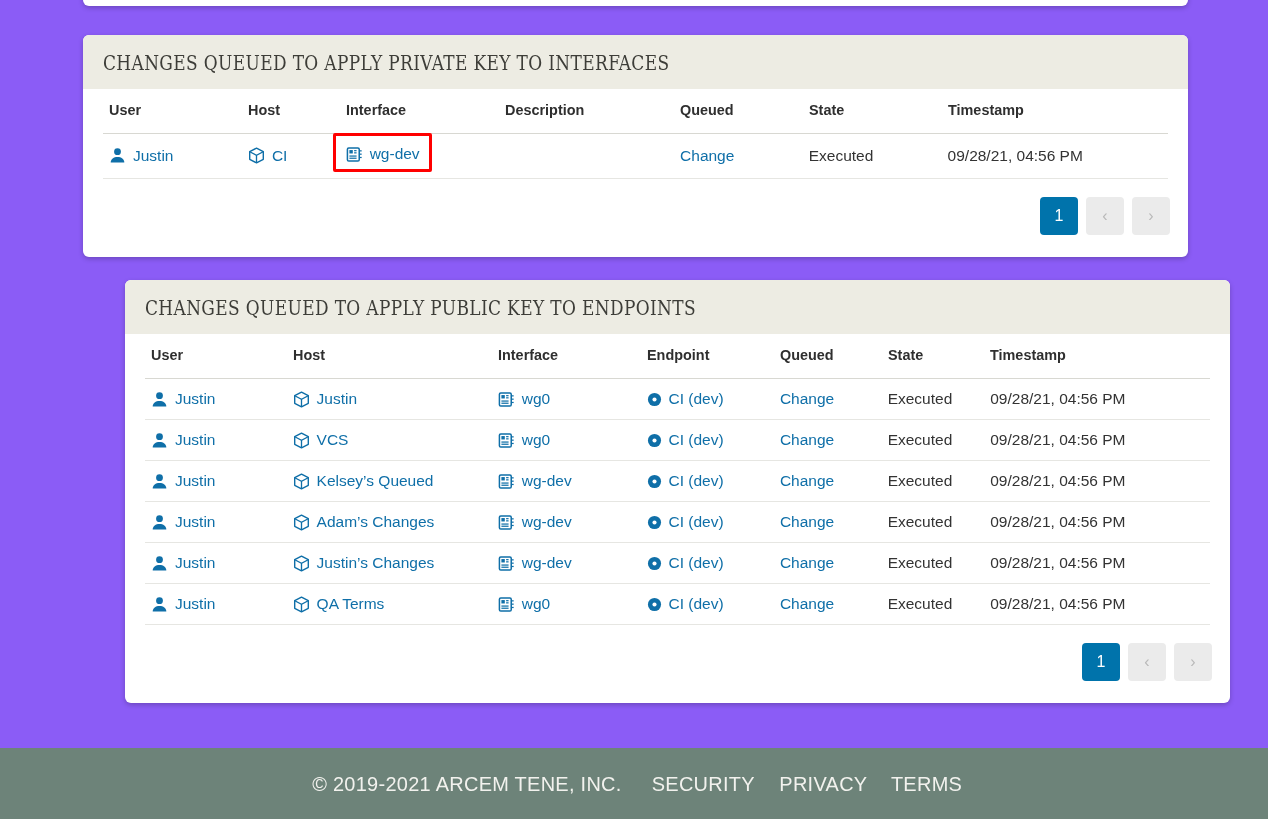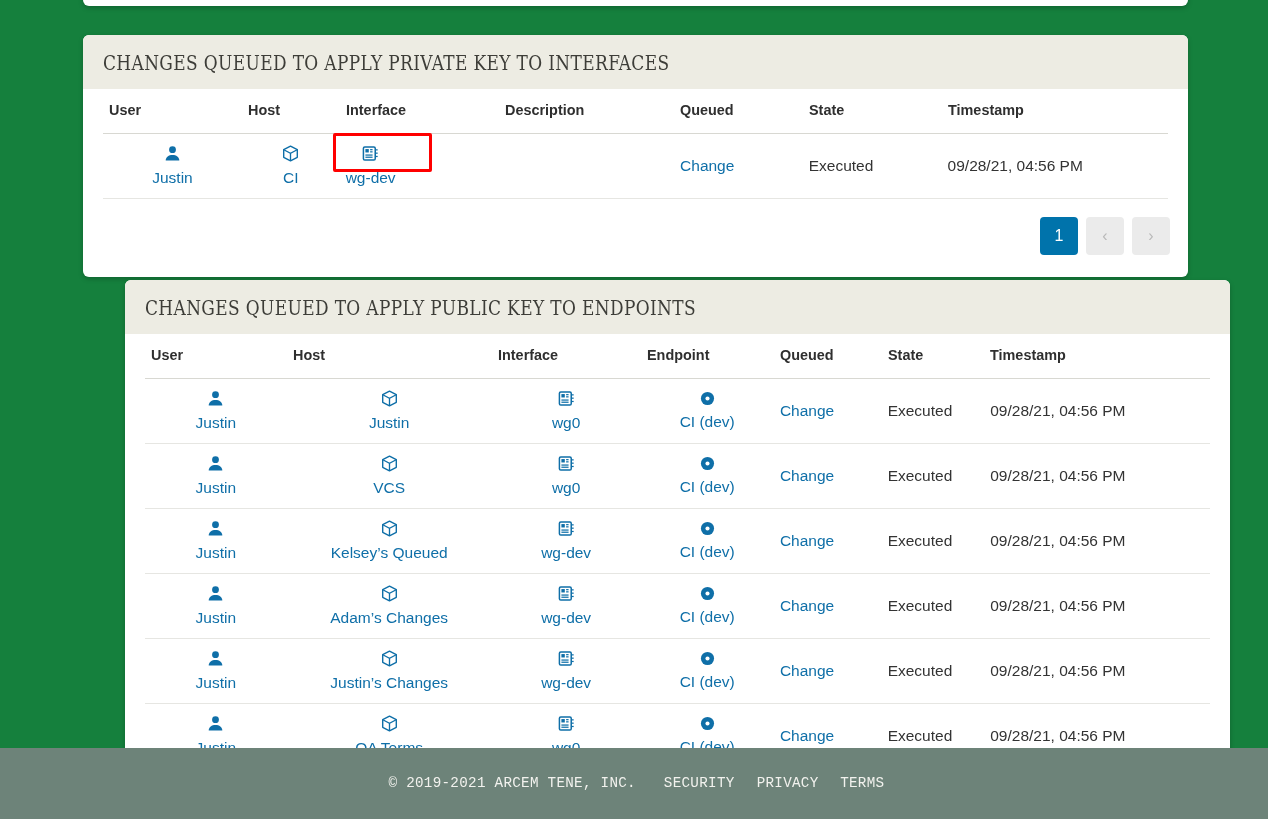--- a/index.html
+++ b/index.html
@@ -13,7 +13,7 @@
   .page {
     position: relative;
     width: 1268px; height: 819px;
-    background: #15803d;
+    background: #8b5cf6;
   }
 
   

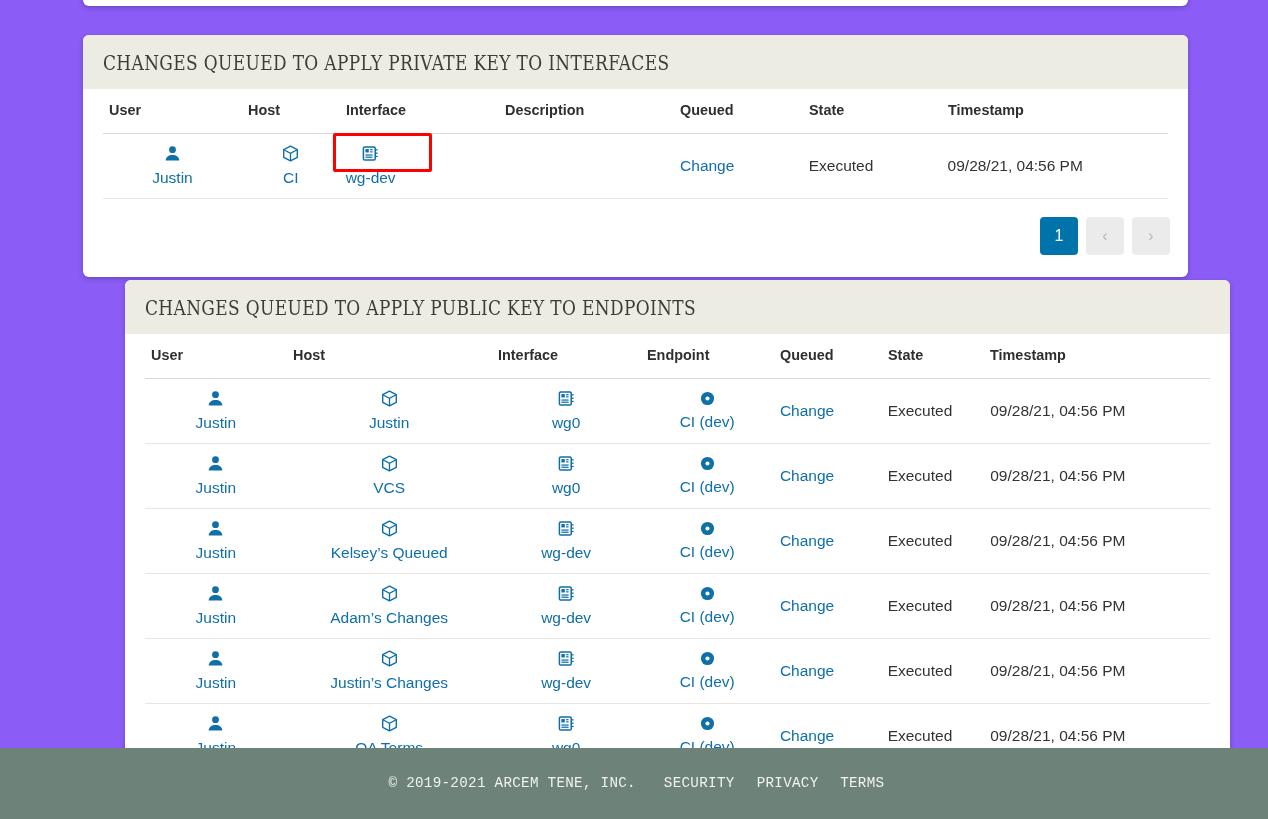--- a/index.html
+++ b/index.html
@@ -68,7 +68,7 @@
   }
   tbody tr:last-child td { border-bottom: 1px solid #e6e6e2; }
   .lnk { color: #0f6fa8; text-decoration: none; }
-  .cellflex { display: flex; align-items: center; gap: 7px; flex-direction: column; }
+  .cellflex { display: flex; align-items: center; gap: 7px; }
 
   
   .ico { display: inline-flex; align-items: center; justify-content: center; flex: 0 0 auto; }

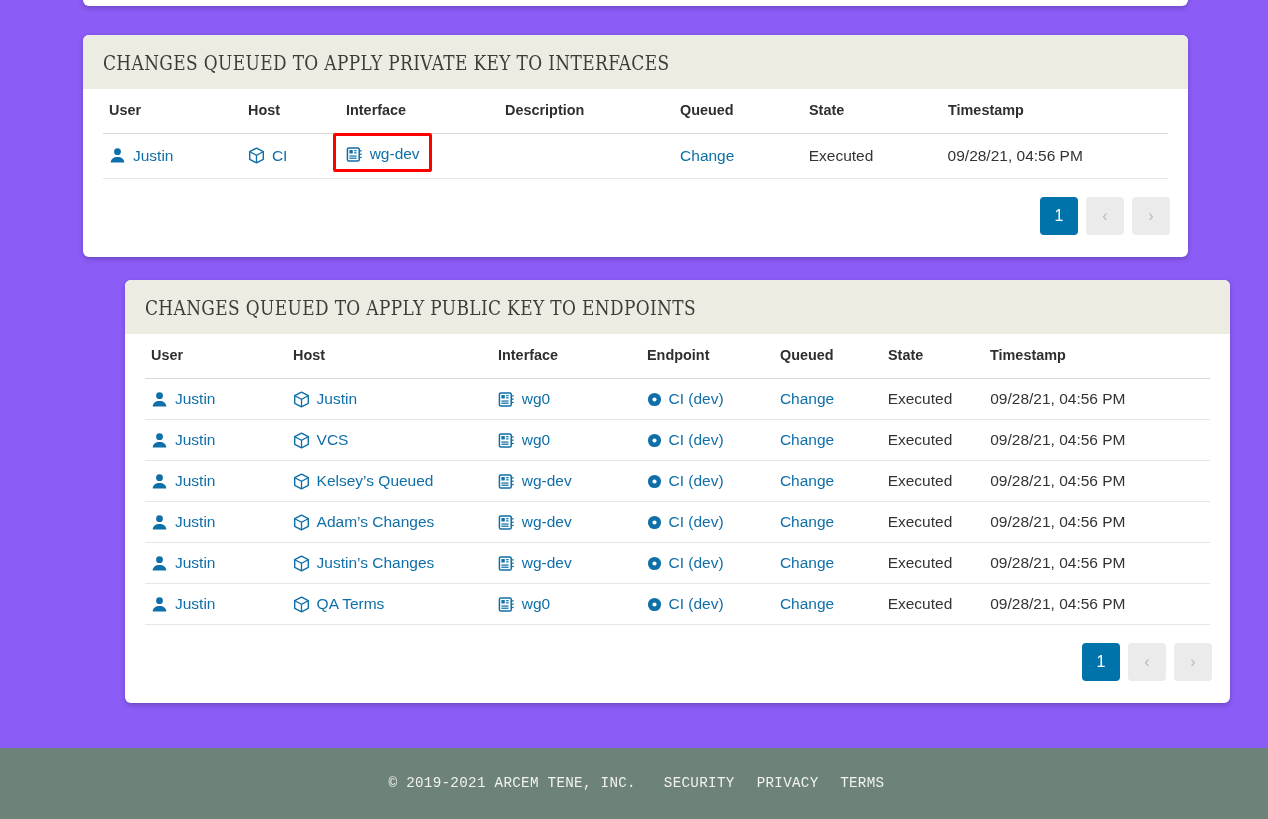--- a/index.html
+++ b/index.html
@@ -113,8 +113,8 @@
     gap: 19px;
   }
   .footer-text, .footer-link {
-    font-family: Liberation Mono, monospace;
-    font-size: 15px;
+    font-family: Liberation Sans, sans-serif;
+    font-size: 21px;
     color: #f2f2ee;
     letter-spacing: 0.3px;
     text-transform: uppercase;

